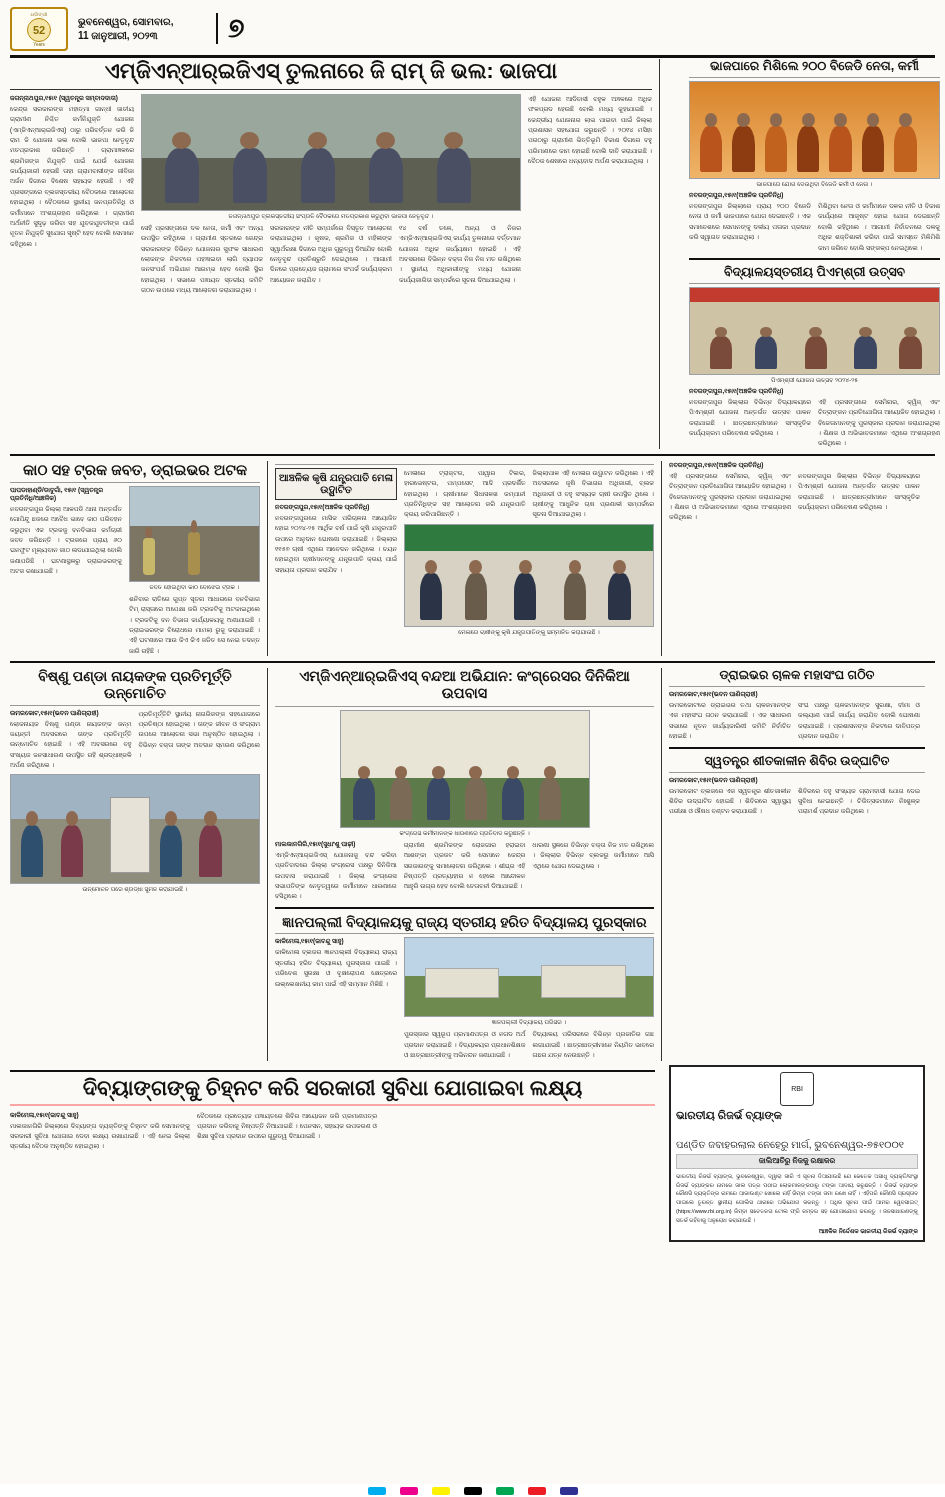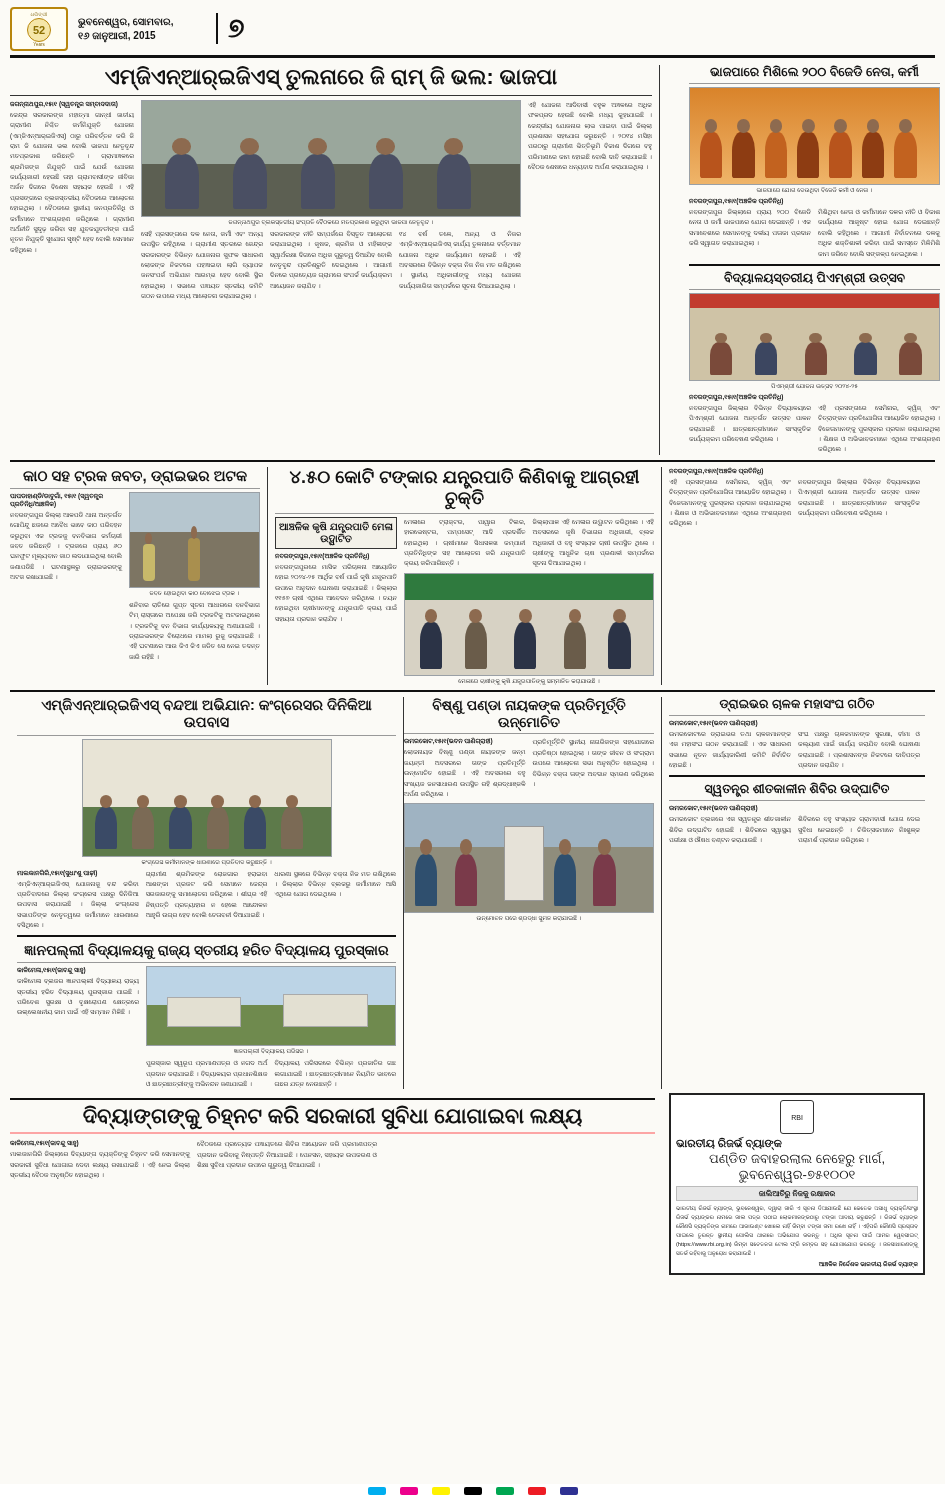--- a/index.html
+++ b/index.html
@@ -165,7 +165,7 @@
     </div>
     <div class="edition">
       <div>ଭୁବନେଶ୍ୱର, ସୋମବାର,</div>
-      <div>୧୬ ଜାନୁଆରୀ, 2015</div>
+      <div>11 ଜାନୁଆରୀ, ୨୦୨୩</div>
     </div>
     <div class="page-no">୭</div>
   </div>

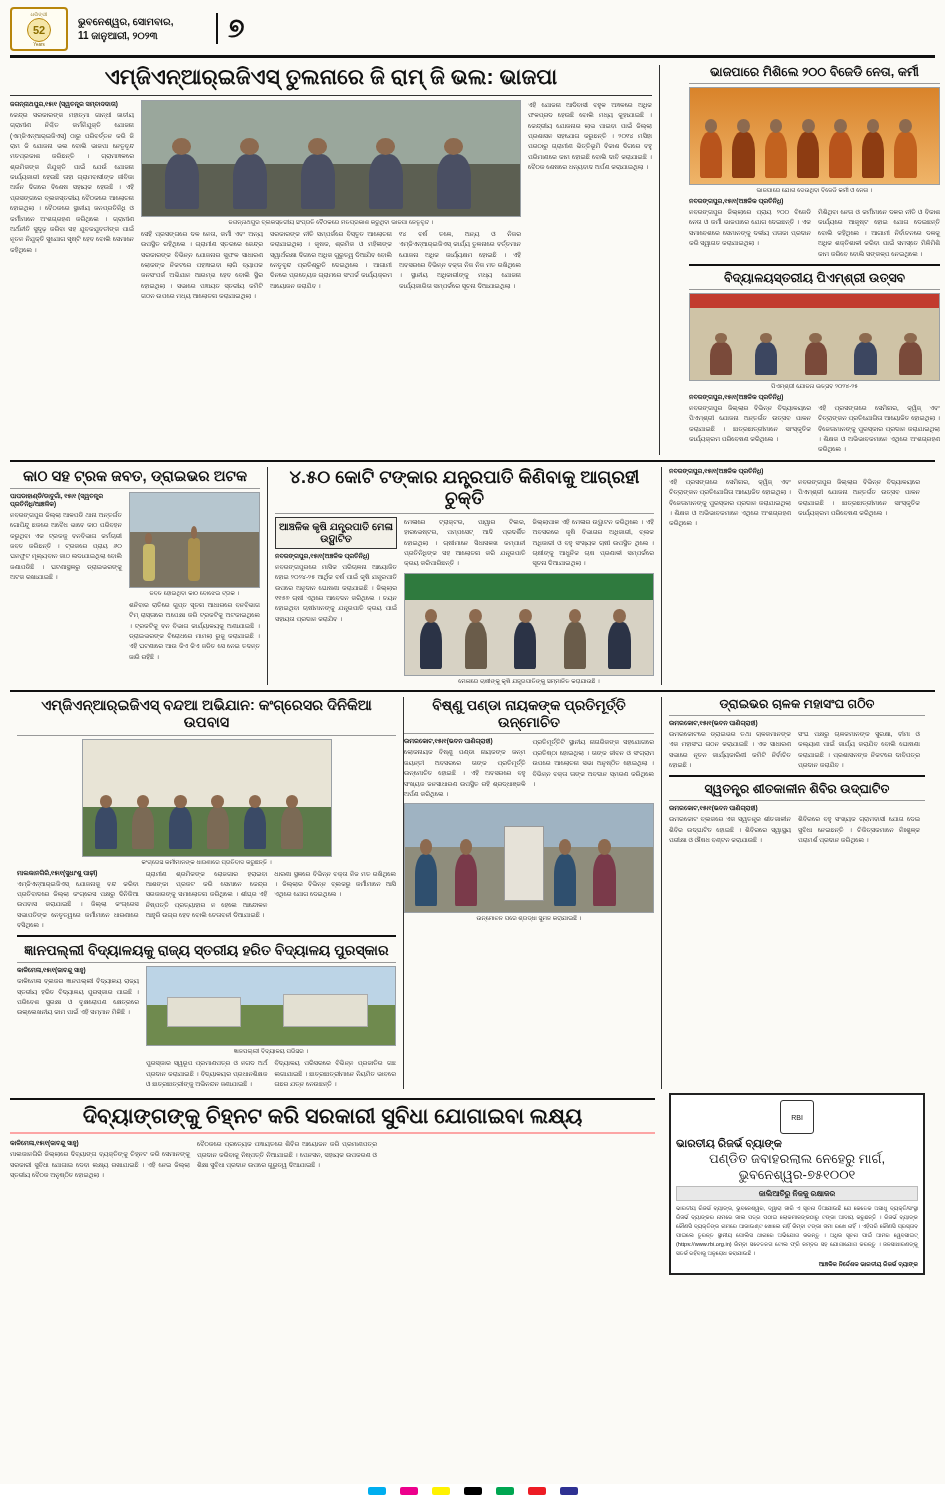--- a/index.html
+++ b/index.html
@@ -170,7 +170,7 @@
     <div class="page-no">୭</div>
   </div>
 
-  <div class="flex" style="margin-top:7px;gap:22px;">
+  <div class="flex" style="margin-top:1px;gap:22px;">
 
     <div style="width:652px; padding-right:7px; border-right:1px solid #333;">
       <div class="headline" style="font-size:21.5px;">ଏମ୍‌ଜିଏନ୍‌ଆର୍‌ଇଜିଏସ୍ ତୁଲନାରେ ଜି ରାମ୍ ଜି ଭଲ: ଭାଜପା</div>

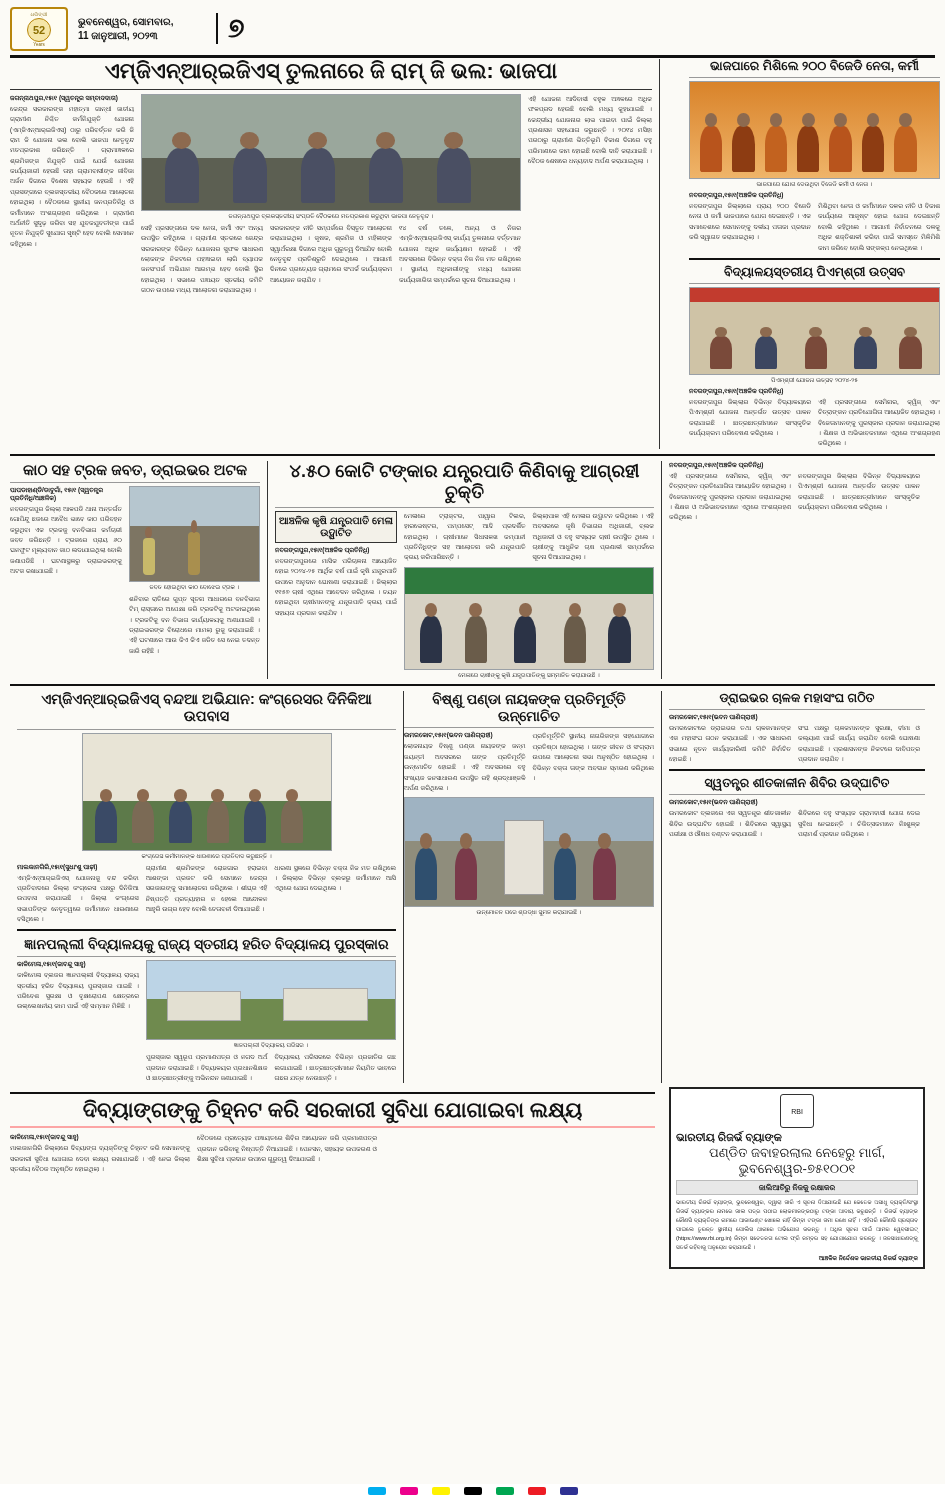--- a/index.html
+++ b/index.html
@@ -272,7 +272,6 @@
     </div>
 
     <div style="width:394px; padding:0 7px; border-right:1px solid #333;">
-      <div class="headline" style="font-size:18px;">୪.୫୦ କୋଟି ଟଙ୍କାର ଯନ୍ତ୍ରପାତି କିଣିବାକୁ ଆଗ୍ରହୀ ଚୁକ୍ତି</div>
       <div class="rule-thin"></div>
       <div class="flex colgap">
         <div style="width:122px;">

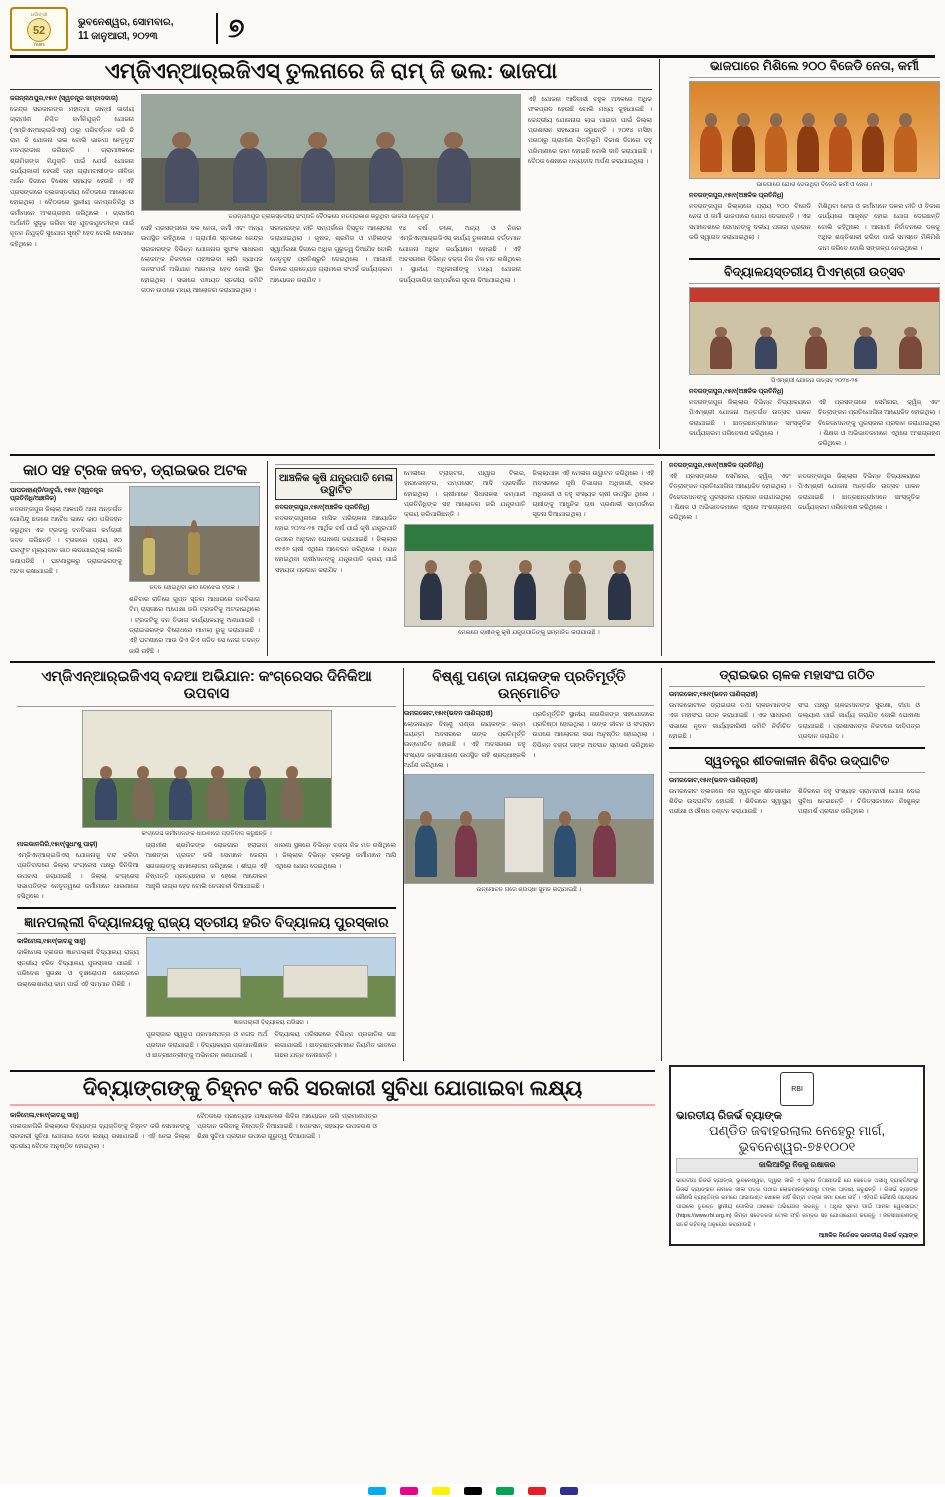--- a/index.html
+++ b/index.html
@@ -311,6 +311,28 @@
 
   <div class="flex" style="margin-top:2px;">
 
+    <div style="width:258px; padding-right:7px; border-right:1px solid #333;">
+      <div class="headline" style="font-size:14px;">ବିଷ୍ଣୁ ପଣ୍ଡା ନାୟକଙ୍କ ପ୍ରତିମୂର୍ତ୍ତି ଉନ୍ମୋଚିତ</div>
+      <div class="rule-thin"></div>
+      <div class="flex colgap">
+        <div style="width:122px;">
+          <div class="dateline">ଉମରକୋଟ,୧୫ା୧(ଭବନ ପାଣିଗ୍ରାହୀ)</div>
+          <div class="col-text">ଲୋକନାୟକ ବିଷ୍ଣୁ ପଣ୍ଡା ନାୟକଙ୍କ ଜନ୍ମ ଜୟନ୍ତୀ ଅବସରରେ ତାଙ୍କ ପ୍ରତିମୂର୍ତ୍ତି ଉନ୍ମୋଚିତ ହୋଇଛି । ଏହି ଅବସରରେ ବହୁ ସଂଖ୍ୟକ ଜନସାଧାରଣ ଉପସ୍ଥିତ ରହି ଶ୍ରଦ୍ଧାଞ୍ଜଳି ଅର୍ପଣ କରିଥିଲେ ।</div>
+        </div>
+        <div style="width:122px;" class="col-text">ପ୍ରତିମୂର୍ତ୍ତିଟି ସ୍ଥାନୀୟ ନାଗରିକଙ୍କ ସହଯୋଗରେ ପ୍ରତିଷ୍ଠା ହୋଇଥିଲା । ତାଙ୍କ ଜୀବନ ଓ ସଂଗ୍ରାମ ଉପରେ ଆଲୋଚନା ସଭା ଅନୁଷ୍ଠିତ ହୋଇଥିଲା । ବିଭିନ୍ନ ବକ୍ତା ତାଙ୍କ ଅବଦାନ ସ୍ମରଣ କରିଥିଲେ ।</div>
+      </div>
+      <div class="photo" style="height:110px; margin-top:4px;">
+        <div class="sky" style="background:#9fb3c2; height:40%;"></div>
+        <div class="grnd" style="background:#8f8d7c; height:60%;"></div>
+        <div class="fig" style="left:4%; background:#2f4f6e;"></div>
+        <div class="fig" style="left:20%; background:#7a3a4a;"></div>
+        <div class="fig" style="left:60%; background:#2f4f6e;"></div>
+        <div class="fig" style="left:76%; background:#7a3a4a;"></div>
+        <div style="position:absolute; left:40%; bottom:10%; width:16%; height:70%; background:#e6e2d8; border:1px solid #999;"></div>
+      </div>
+      <div class="caption">ଉନ୍ମୋଚନ ପରେ ଶ୍ରଦ୍ଧା ସୁମନ କରାଯାଇଛି ।</div>
+    </div>
+
     <div style="width:394px; padding:0 7px; border-right:1px solid #333;">
       <div class="headline" style="font-size:14.5px;">ଏମ୍‌ଜିଏନ୍‌ଆର୍‌ଇଜିଏସ୍ ବନ୍ଦଆ ଅଭିଯାନ: କଂଗ୍ରେସର ଦିନିକିଆ ଉପବାସ</div>
       <div class="rule-thin"></div>
@@ -358,28 +380,6 @@
       </div>
     </div>
 
-    <div style="width:258px; padding-right:7px; border-right:1px solid #333;">
-      <div class="headline" style="font-size:14px;">ବିଷ୍ଣୁ ପଣ୍ଡା ନାୟକଙ୍କ ପ୍ରତିମୂର୍ତ୍ତି ଉନ୍ମୋଚିତ</div>
-      <div class="rule-thin"></div>
-      <div class="flex colgap">
-        <div style="width:122px;">
-          <div class="dateline">ଉମରକୋଟ,୧୫ା୧(ଭବନ ପାଣିଗ୍ରାହୀ)</div>
-          <div class="col-text">ଲୋକନାୟକ ବିଷ୍ଣୁ ପଣ୍ଡା ନାୟକଙ୍କ ଜନ୍ମ ଜୟନ୍ତୀ ଅବସରରେ ତାଙ୍କ ପ୍ରତିମୂର୍ତ୍ତି ଉନ୍ମୋଚିତ ହୋଇଛି । ଏହି ଅବସରରେ ବହୁ ସଂଖ୍ୟକ ଜନସାଧାରଣ ଉପସ୍ଥିତ ରହି ଶ୍ରଦ୍ଧାଞ୍ଜଳି ଅର୍ପଣ କରିଥିଲେ ।</div>
-        </div>
-        <div style="width:122px;" class="col-text">ପ୍ରତିମୂର୍ତ୍ତିଟି ସ୍ଥାନୀୟ ନାଗରିକଙ୍କ ସହଯୋଗରେ ପ୍ରତିଷ୍ଠା ହୋଇଥିଲା । ତାଙ୍କ ଜୀବନ ଓ ସଂଗ୍ରାମ ଉପରେ ଆଲୋଚନା ସଭା ଅନୁଷ୍ଠିତ ହୋଇଥିଲା । ବିଭିନ୍ନ ବକ୍ତା ତାଙ୍କ ଅବଦାନ ସ୍ମରଣ କରିଥିଲେ ।</div>
-      </div>
-      <div class="photo" style="height:110px; margin-top:4px;">
-        <div class="sky" style="background:#9fb3c2; height:40%;"></div>
-        <div class="grnd" style="background:#8f8d7c; height:60%;"></div>
-        <div class="fig" style="left:4%; background:#2f4f6e;"></div>
-        <div class="fig" style="left:20%; background:#7a3a4a;"></div>
-        <div class="fig" style="left:60%; background:#2f4f6e;"></div>
-        <div class="fig" style="left:76%; background:#7a3a4a;"></div>
-        <div style="position:absolute; left:40%; bottom:10%; width:16%; height:70%; background:#e6e2d8; border:1px solid #999;"></div>
-      </div>
-      <div class="caption">ଉନ୍ମୋଚନ ପରେ ଶ୍ରଦ୍ଧା ସୁମନ କରାଯାଇଛି ।</div>
-    </div>
-
     <div style="width:263px; padding-left:7px;">
       <div class="headline small-head">ଡ୍ରାଇଭର ଚାଳକ ମହାସଂଘ ଗଠିତ</div>
       <div class="rule-thin"></div>

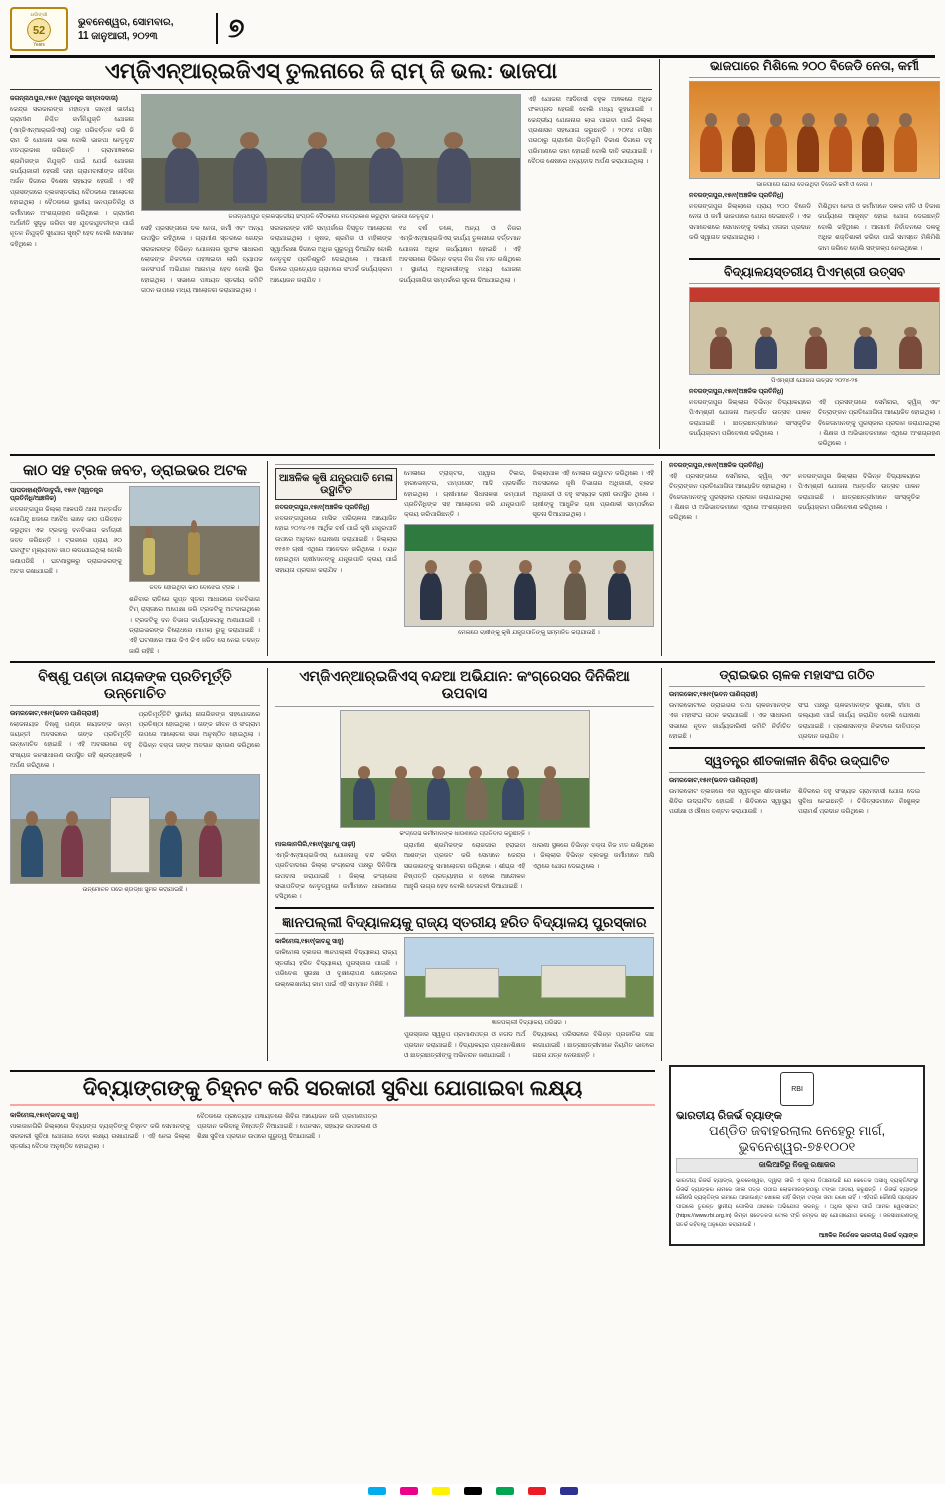--- a/index.html
+++ b/index.html
@@ -133,7 +133,7 @@
     font-size: 7px; text-align:center; line-height:1.1;
   }
   .ad-head { text-align:left; font-weight:700; font-size:11px; }
-  .ad-sub { text-align:center; font-size:13px; margin-top:1px; }
+  .ad-sub { font-size:10px; margin-top:17px; }
   .ad-strip { background:#e8e8e8; border:1px solid #bbb; text-align:center; font-size:7.5px; font-weight:700; margin:3px 0; padding:1.5px 0;}
   .ad-body { font-size:5.6px; line-height:1.6; text-align:justify; }
   .ad-foot { text-align:right; font-size:6px; font-weight:700; margin-top:3px; }

